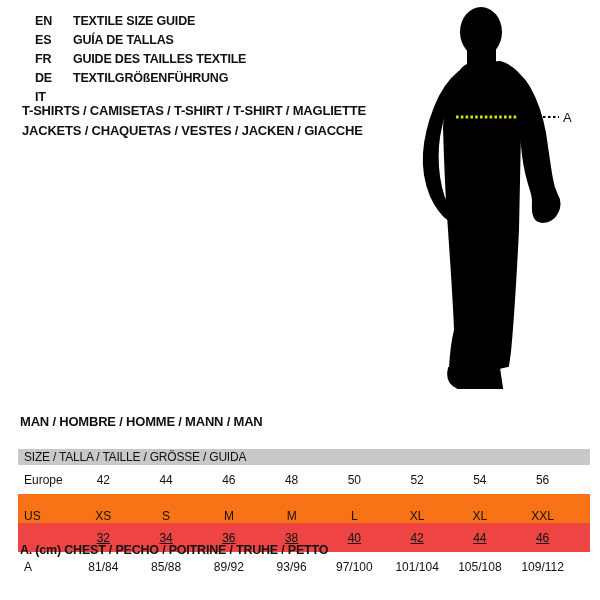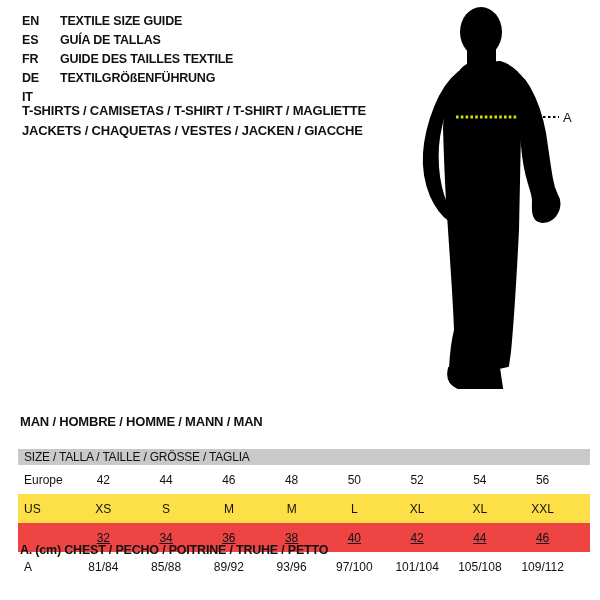--- a/index.html
+++ b/index.html
@@ -11,7 +11,7 @@
 
   
   .lang-block{left:22px;top:11px;width:360px;}
-  .lang-row{display:flex;height:19px;align-items:center;}
+  .lang-row{display:flex;height:19px;align-items:center;margin-left:13px;}
   .lang-code{width:38px;font-weight:700;font-size:12.5px;letter-spacing:-0.2px;}
   .lang-text{font-weight:700;font-size:12.5px;letter-spacing:-0.2px;white-space:nowrap;}
 

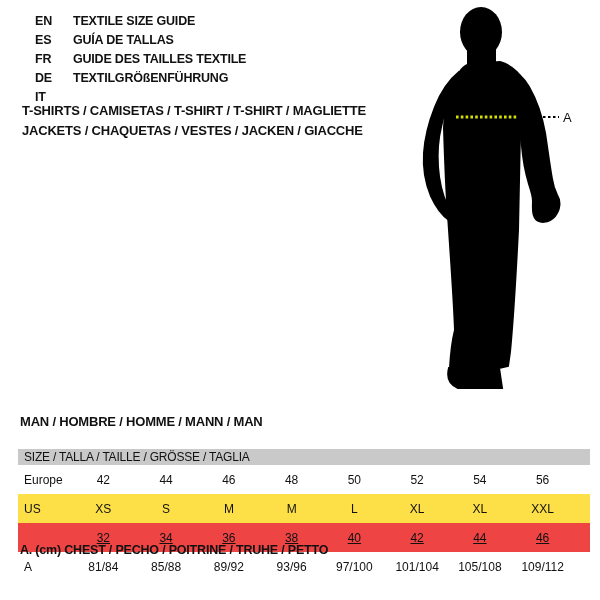--- a/index.html
+++ b/index.html
@@ -128,7 +128,7 @@
 <div class="abs section-title">MAN / HOMBRE / HOMME / MANN / MAN</div>
 
 <div class="abs size-table">
-  <div class="thead">SIZE / TALLA / TAILLE / GRÖSSE / TAGLIA</div>
+  <div class="thead">SIZE / TALLA / TAILLE / GRÖSSE / GUIDA</div>
 
   <div class="trow row-white">
     <span class="rlabel">Europe</span>

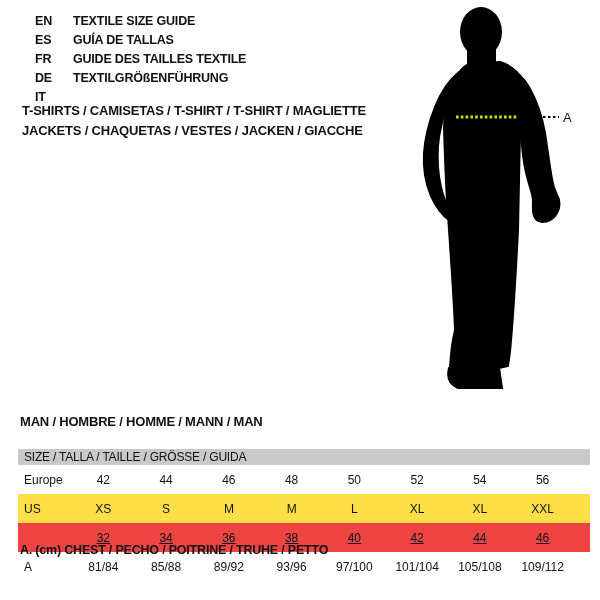--- a/index.html
+++ b/index.html
@@ -31,7 +31,7 @@
   .trow .rlabel{width:54px;padding-left:6px;box-sizing:border-box;}
   .trow .cell{flex:1;text-align:center;}
   .row-white{background:#ffffff;}
-  .row-light{background:#fde047;}
+  .row-light{background:#f97316;align-items:flex-end;}
   .row-lighter{background:#ef4444;text-decoration:underline;}
 
   

